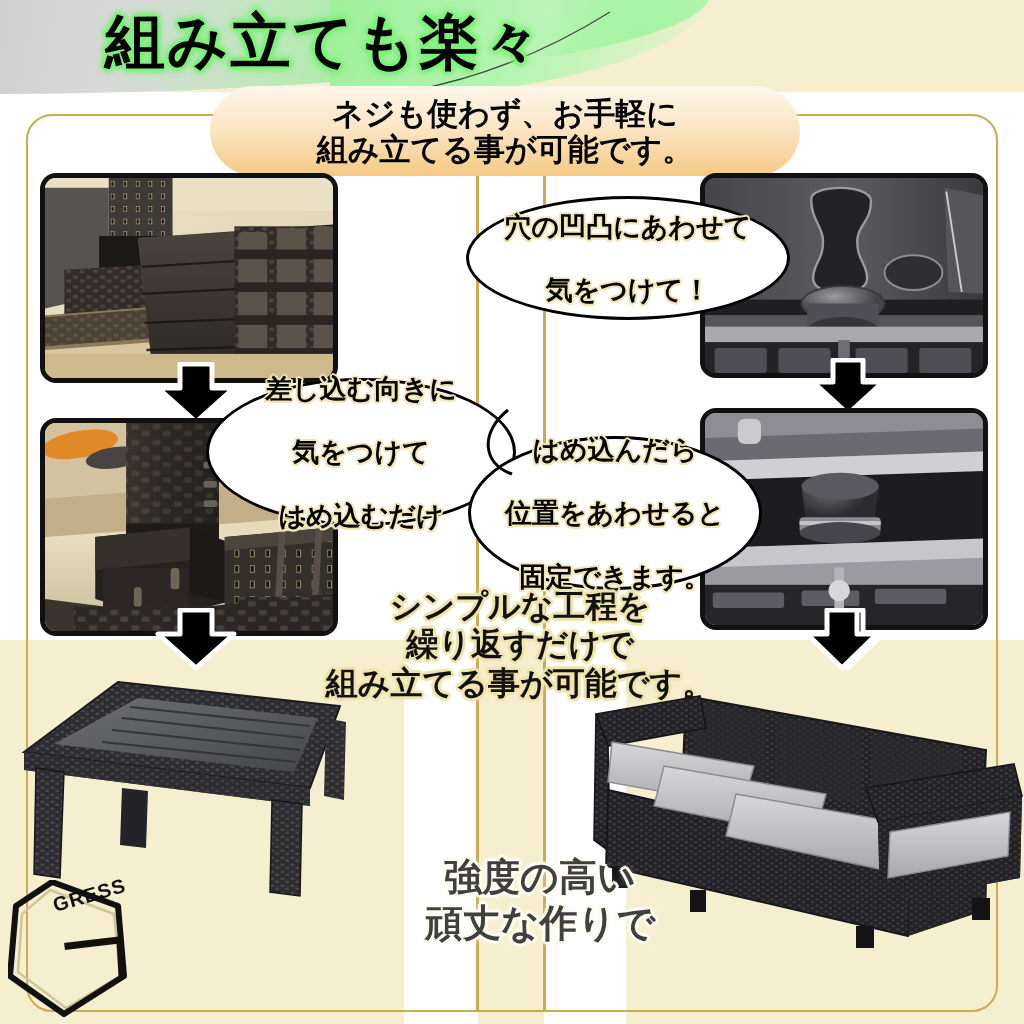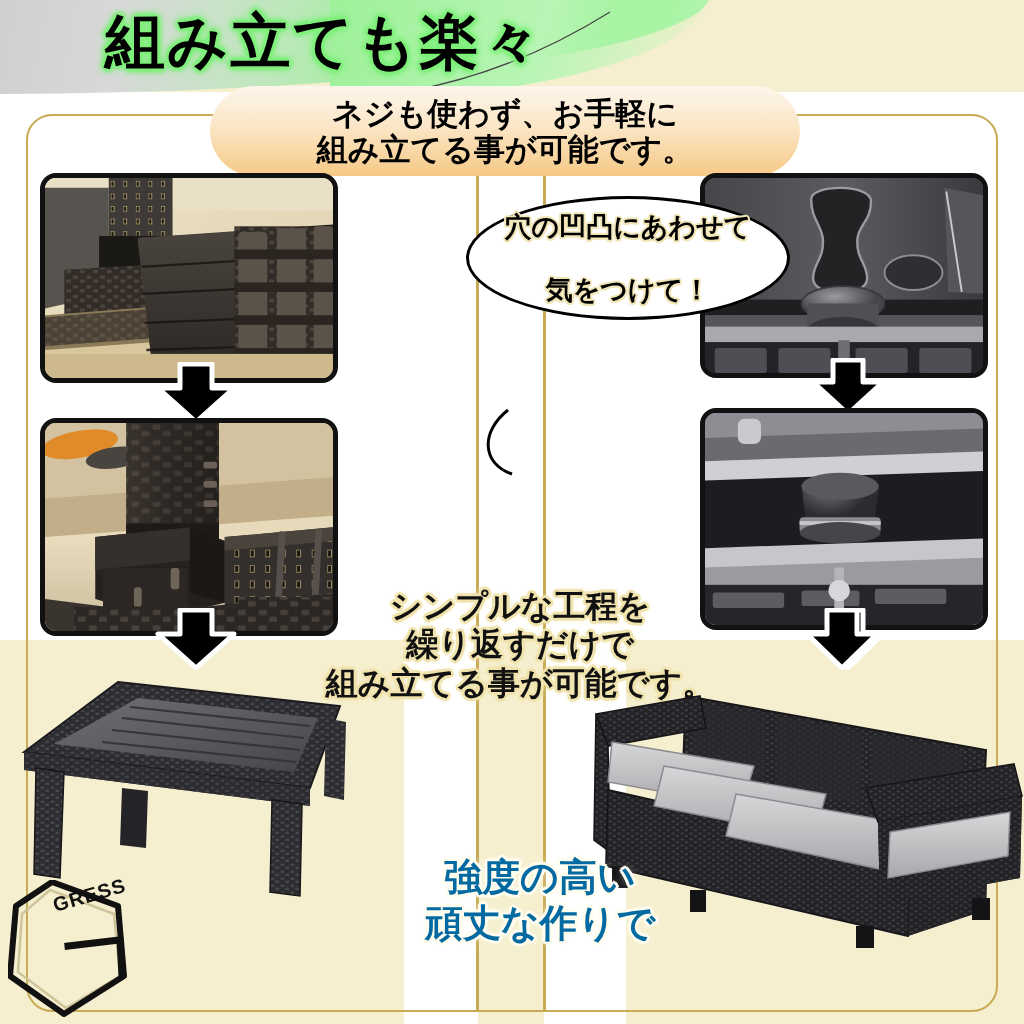--- a/index.html
+++ b/index.html
@@ -346,6 +346,11 @@
     <span class="btxt">気をつけて！</span>
   </div>
 
+  <div class="bubble" style="left:206px;top:378px;width:310px;height:148px;">
+    <span class="btxt">差し込む向きに</span>
+    <span class="btxt">気をつけて</span>
+    <span class="btxt">はめ込むだけ</span>
+  </div>
 
   <svg class="bubble-tail" style="left:462px;top:406px;" width="60" height="70" viewBox="0 0 60 70">
     <path d="M50 68 C20 58, 18 26, 46 4" fill="none" stroke="#000" stroke-width="3"></path>

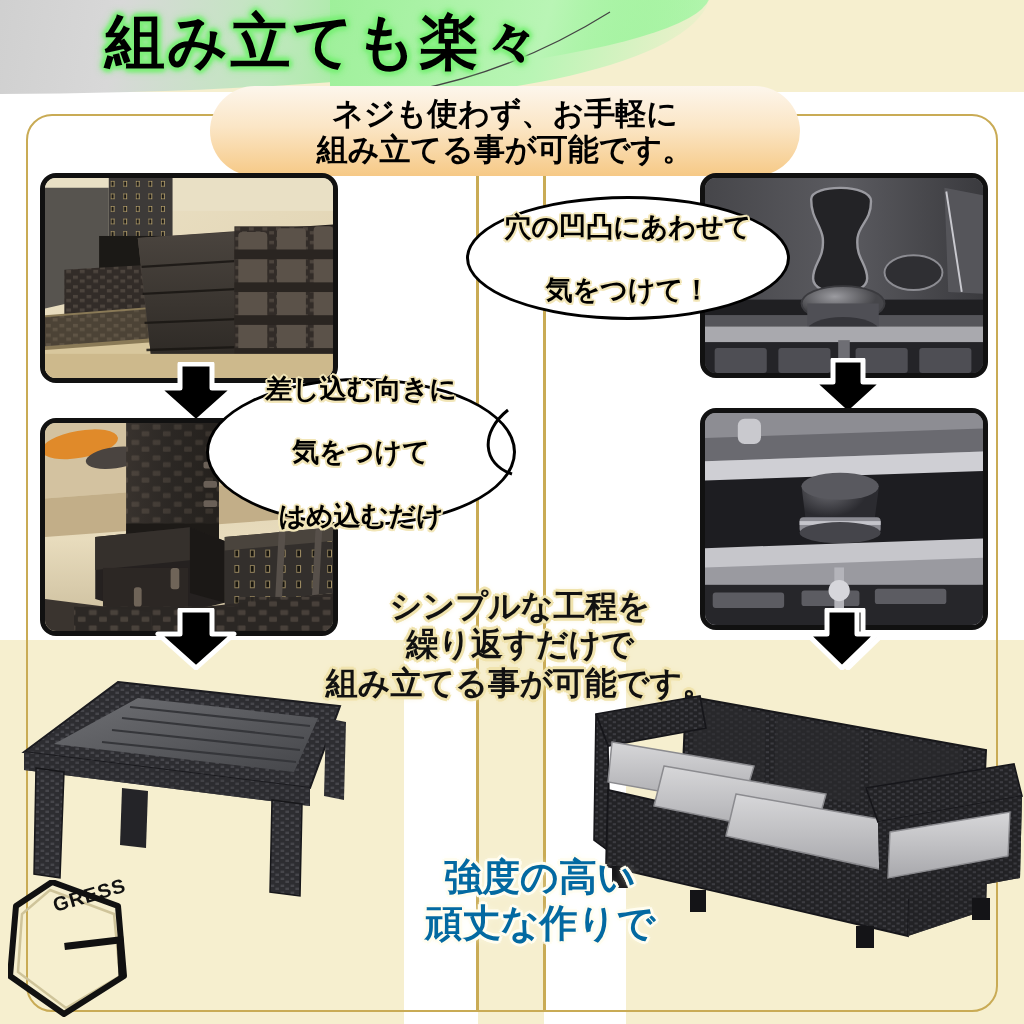--- a/index.html
+++ b/index.html
@@ -352,6 +352,11 @@
     <span class="btxt">はめ込むだけ</span>
   </div>
 
+  <div class="bubble" style="left:468px;top:436px;width:294px;height:154px;">
+    <span class="btxt">はめ込んだら</span>
+    <span class="btxt">位置をあわせると</span>
+    <span class="btxt">固定できます。</span>
+  </div>
   <svg class="bubble-tail" style="left:462px;top:406px;" width="60" height="70" viewBox="0 0 60 70">
     <path d="M50 68 C20 58, 18 26, 46 4" fill="none" stroke="#000" stroke-width="3"></path>
   </svg>

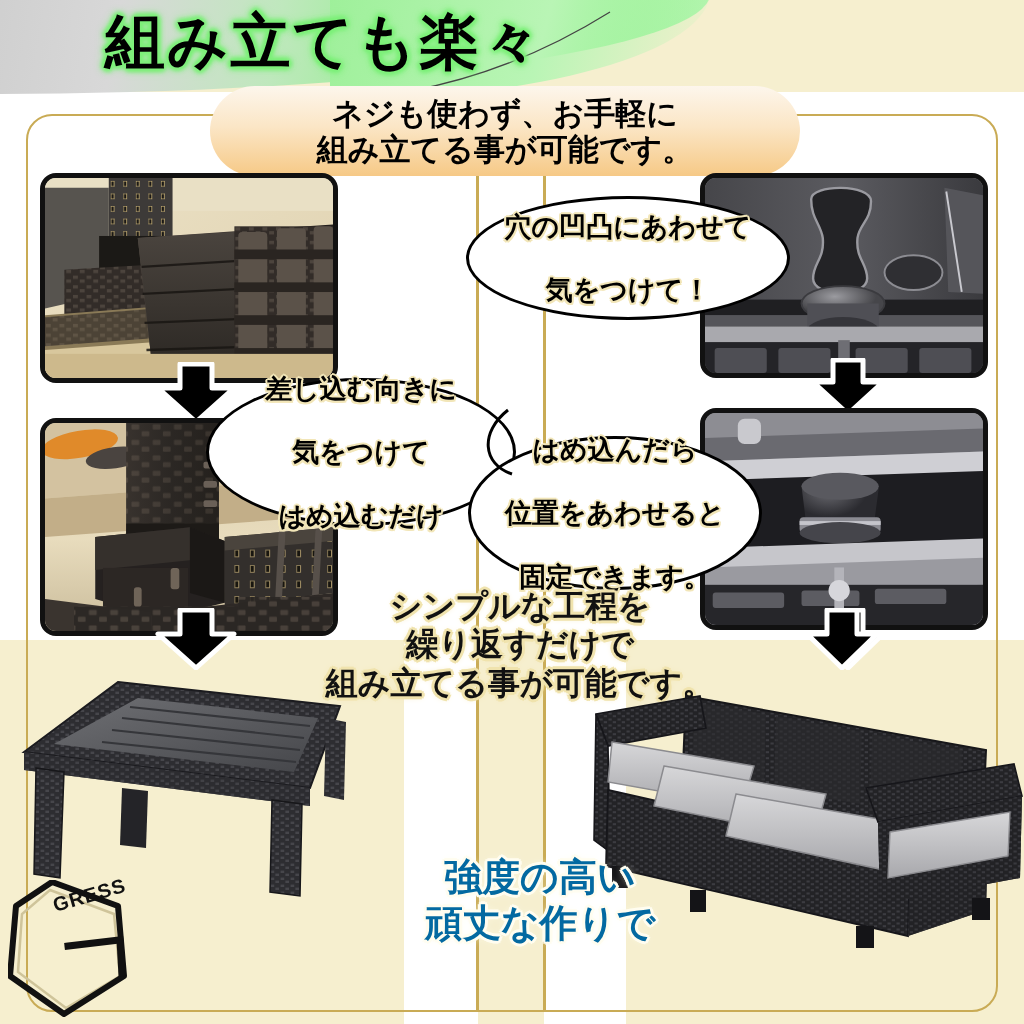--- a/index.html
+++ b/index.html
@@ -61,7 +61,7 @@
     text-shadow:3px 0 0 #f0e3ad,-3px 0 0 #f0e3ad,0 3px 0 #f0e3ad,0 -3px 0 #f0e3ad,
                 2px 2px 0 #f0e3ad,-2px 2px 0 #f0e3ad,2px -2px 0 #f0e3ad,-2px -2px 0 #f0e3ad,
                 0 0 7px #f0e3ad;margin-top:12px;}
-  #bottomText{left:330px;top:855px;width:420px;font-size:38px;color:#0369a1;
+  #bottomText{left:330px;top:855px;width:420px;font-size:38px;color:#404040;
     text-shadow:3px 0 0 #fffdf0,-3px 0 0 #fffdf0,0 3px 0 #fffdf0,0 -3px 0 #fffdf0,
                 2px 2px 0 #fffdf0,-2px 2px 0 #fffdf0,2px -2px 0 #fffdf0,-2px -2px 0 #fffdf0,
                 0 0 9px #fffaea;}

